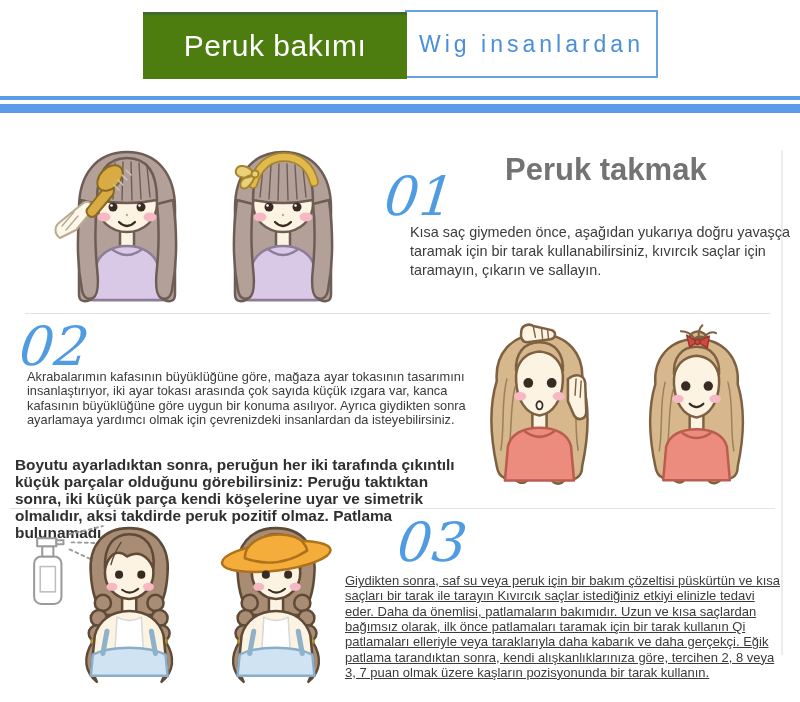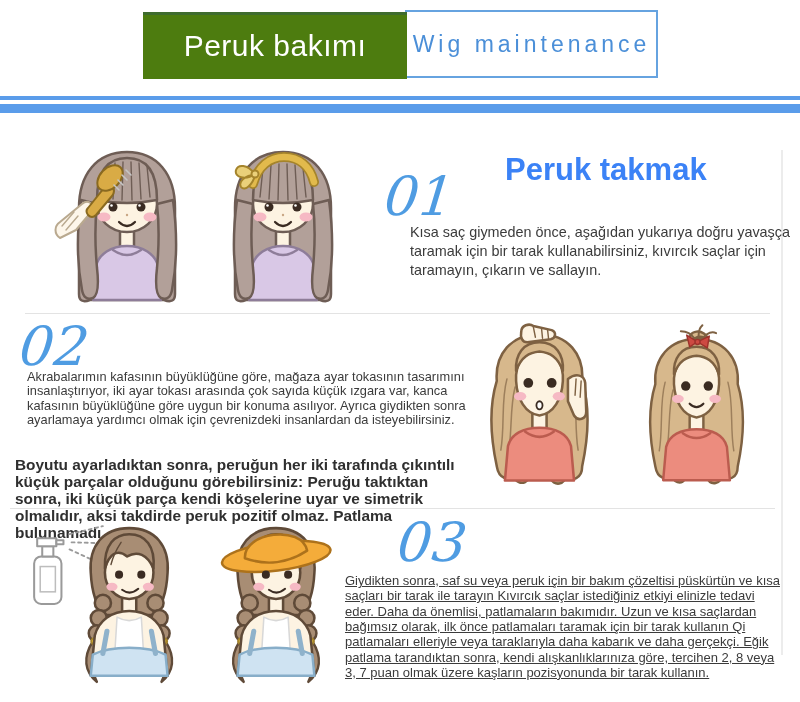--- a/index.html
+++ b/index.html
@@ -50,7 +50,7 @@
     <span>Peruk bakımı</span>
   </div>
   <div class="abs hdr-en">
-    <span>Wig maintenance</span>
+    <span>Wig insanlardan</span>
   </div>
   <div class="abs stripe thin"></div>
   <div class="abs stripe thick"></div>

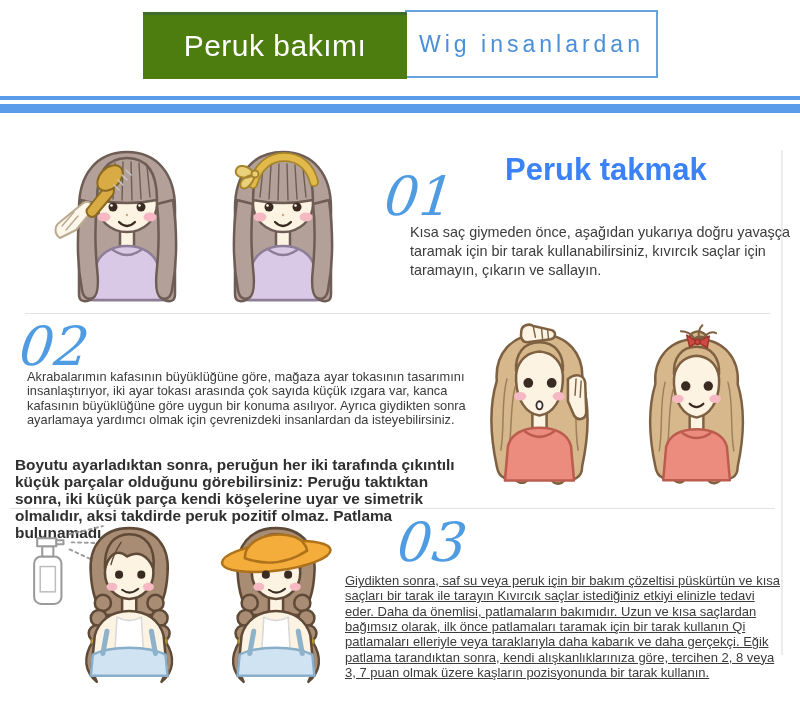--- a/index.html
+++ b/index.html
@@ -26,7 +26,7 @@
   .sep1{left:25px;top:313px;width:745px;}
   .sep2{left:10px;top:508px;width:765px;}
 
-  .heading{left:505px;top:152px;width:240px;color:#3b82f6;font-size:31px;font-weight:600;}
+  .heading{left:505px;top:152px;width:240px;color:#737373;font-size:31px;font-weight:600;}
   .stepnum{font-family:"DejaVu Serif","Liberation Serif",serif;font-style:italic;
            color:#4f9ce2;font-size:54px;line-height:1;transform:skewX(-6deg);}
   .num1{left:385px;top:170px;}

